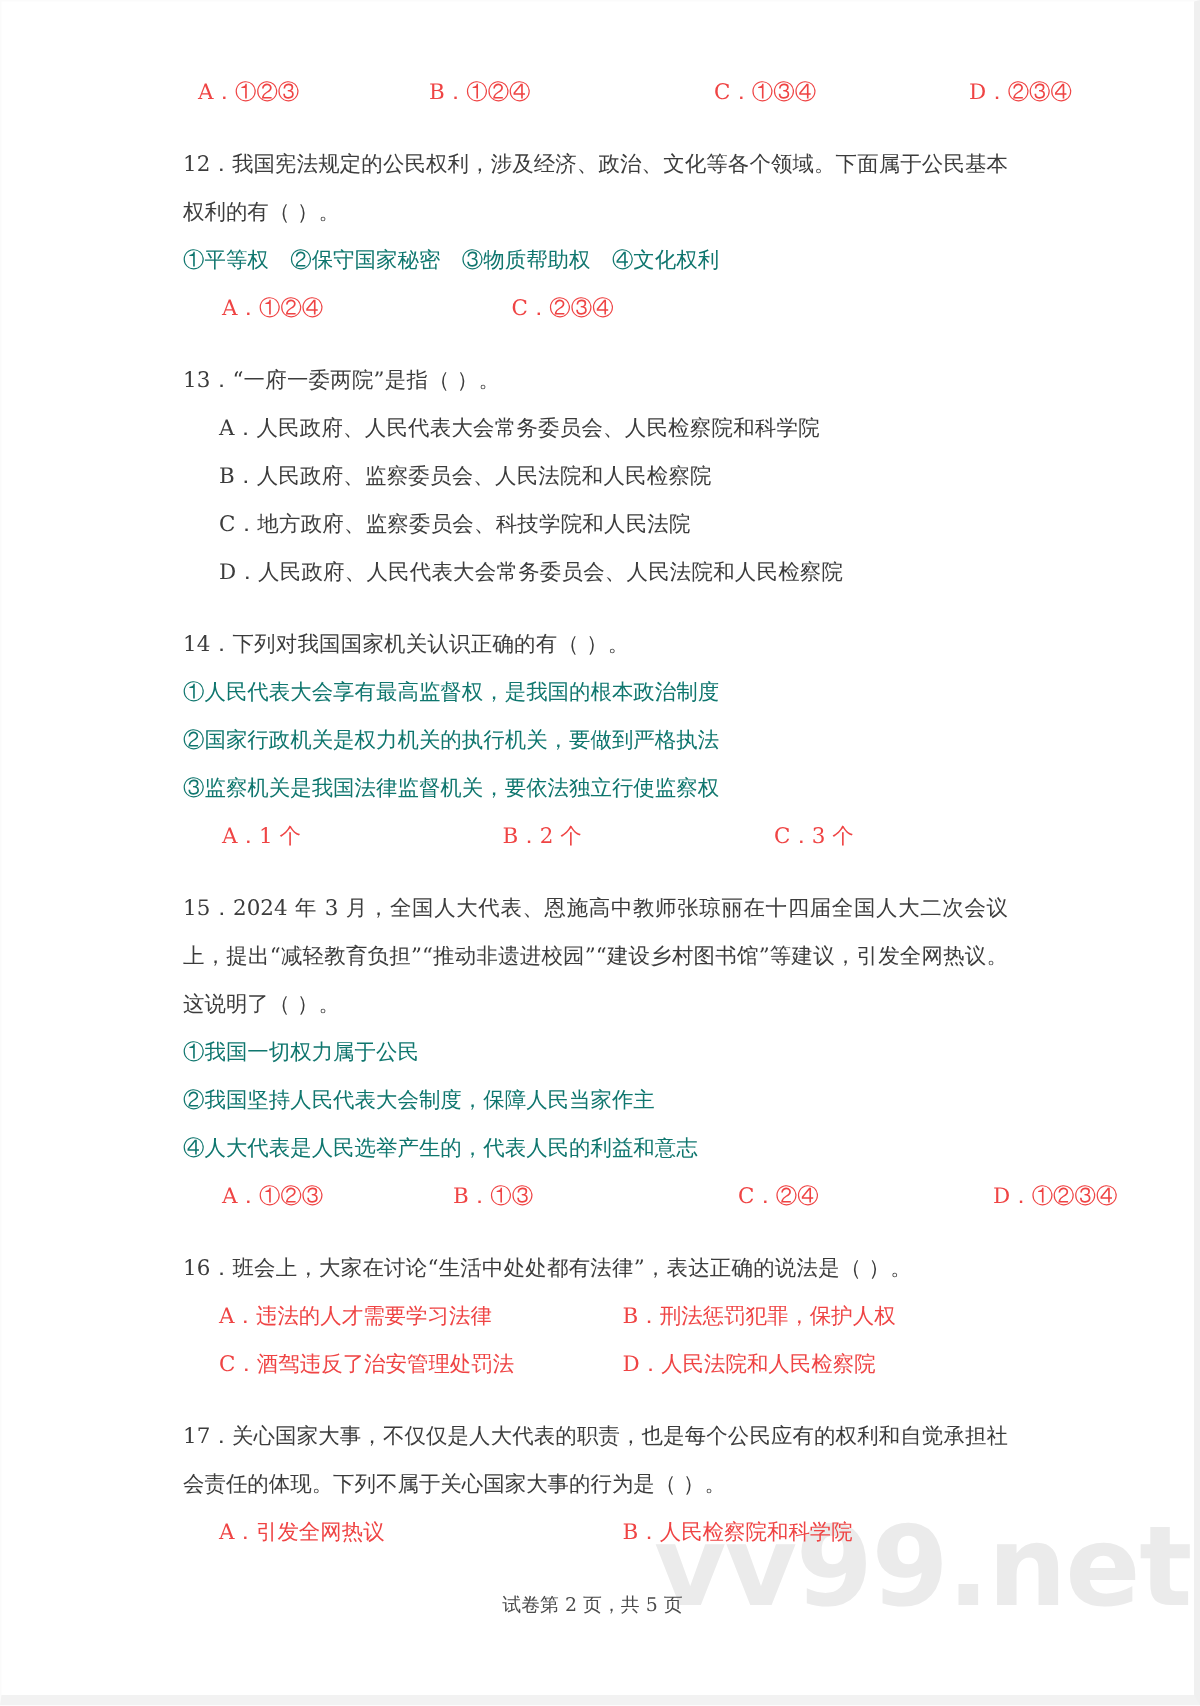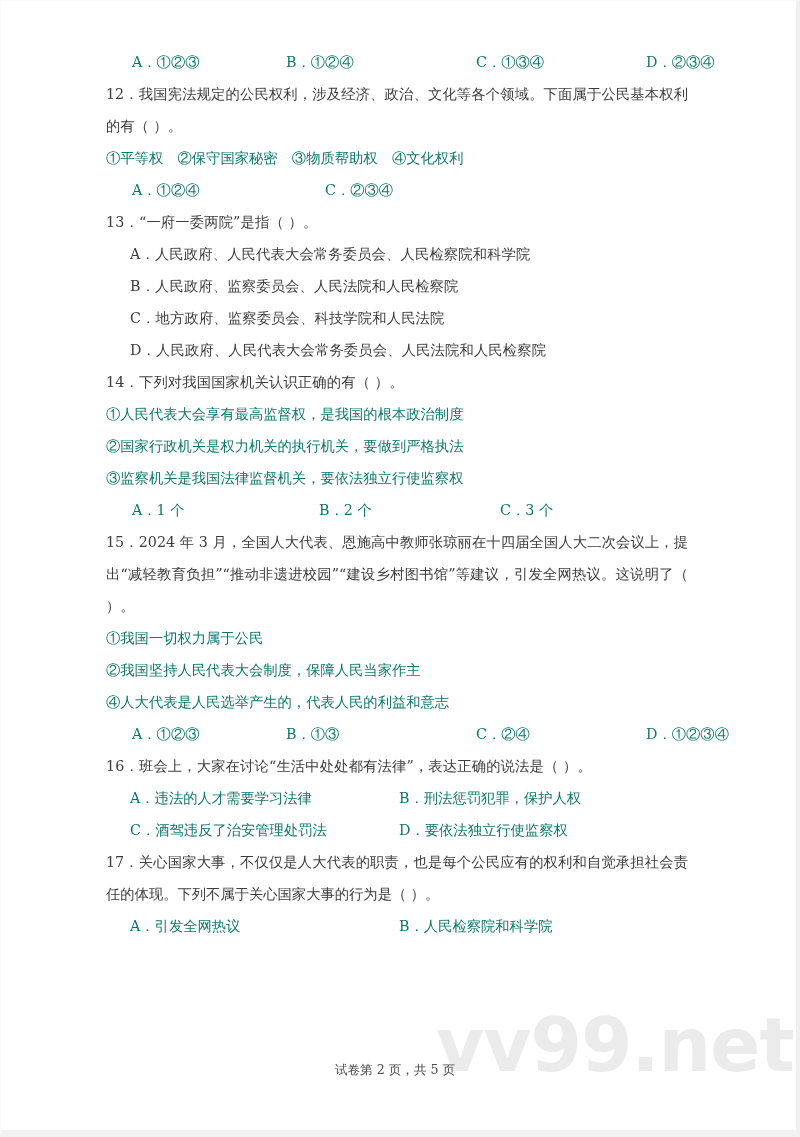--- a/index.html
+++ b/index.html
@@ -72,7 +72,7 @@
     display: flex;
     line-height: 32px;
     font-size: 14.3px;
-    color: #0f766e;
+    color: #ef4444;
     font-family: "DejaVu Serif", "Liberation Serif", serif;
     white-space: nowrap;
   }

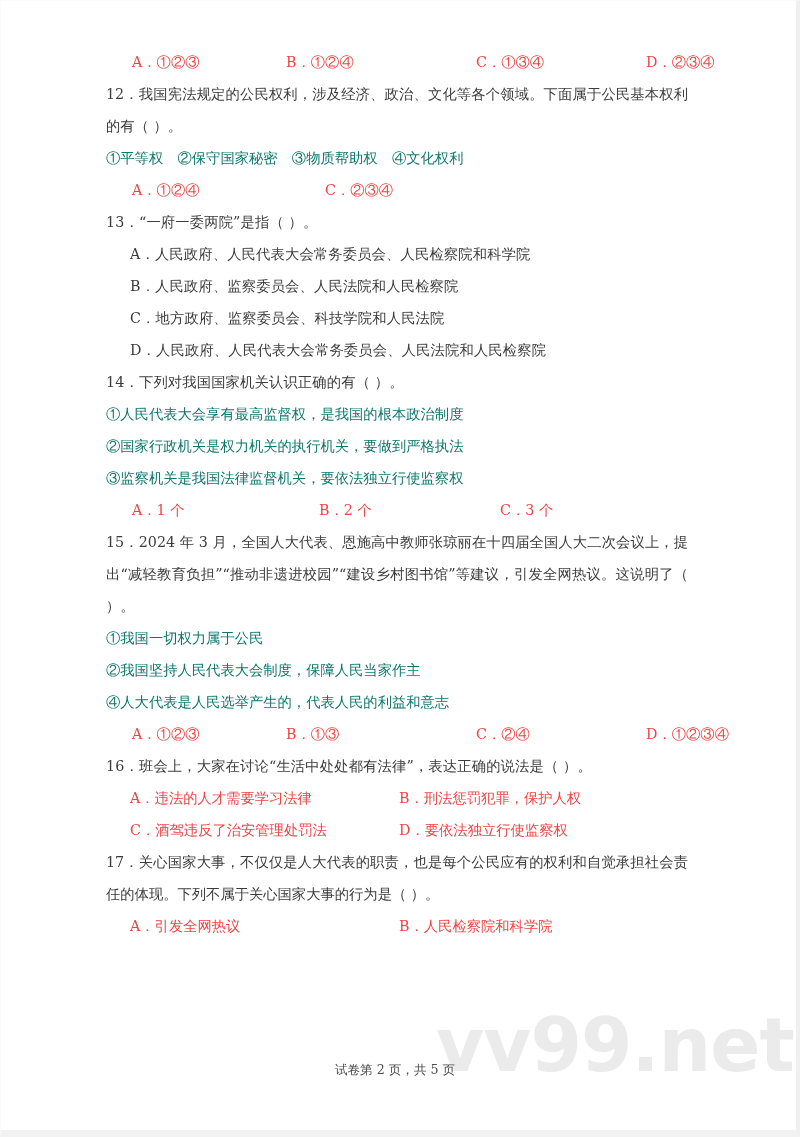--- a/index.html
+++ b/index.html
@@ -99,7 +99,7 @@
   
   .w2 > .cell:nth-child(1) { width: 269px; }
 
-  .block { margin: 0; padding: 0; }
+  .block { margin: 16px; padding: 0; }
 
   
   .watermark {

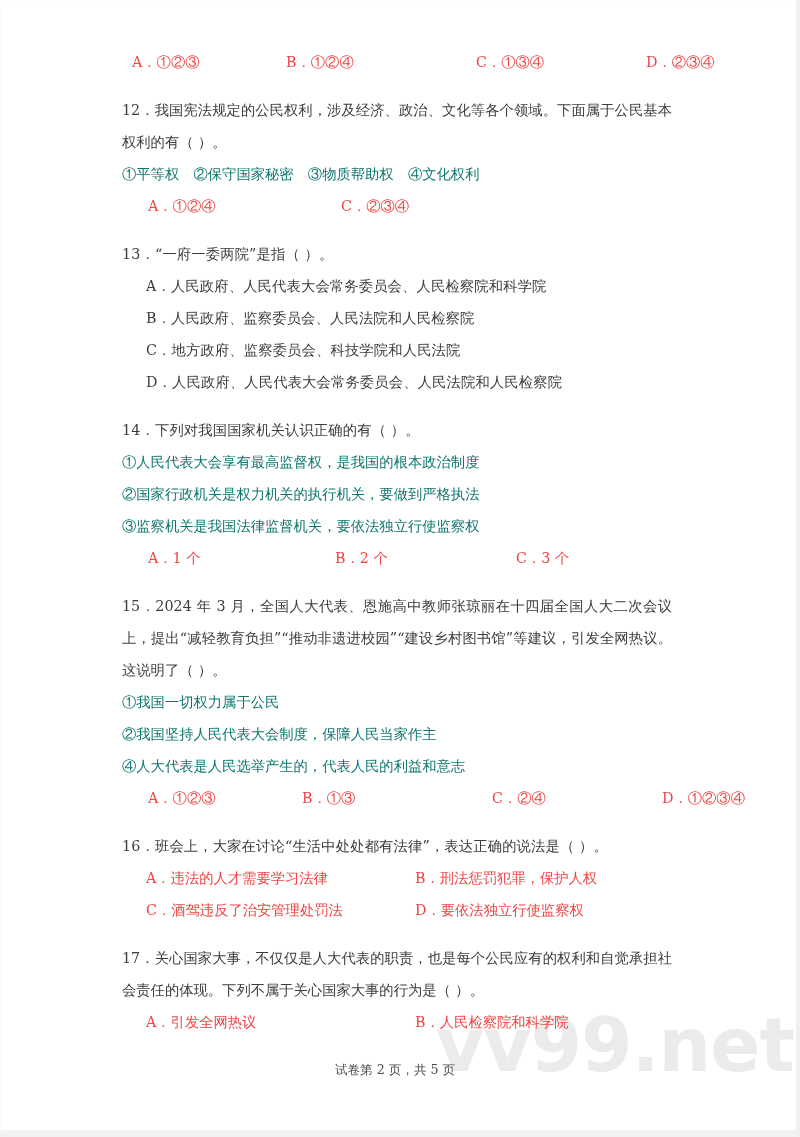--- a/index.html
+++ b/index.html
@@ -195,7 +195,7 @@
     </div>
     <div class="choice-row w2 indent-2">
       <span class="cell">C．酒驾违反了治安管理处罚法</span>
-      <span class="cell">D．要依法独立行使监察权</span>
+      <span class="cell">D．人民法院和人民检察院</span>
     </div>
   </div>
 

